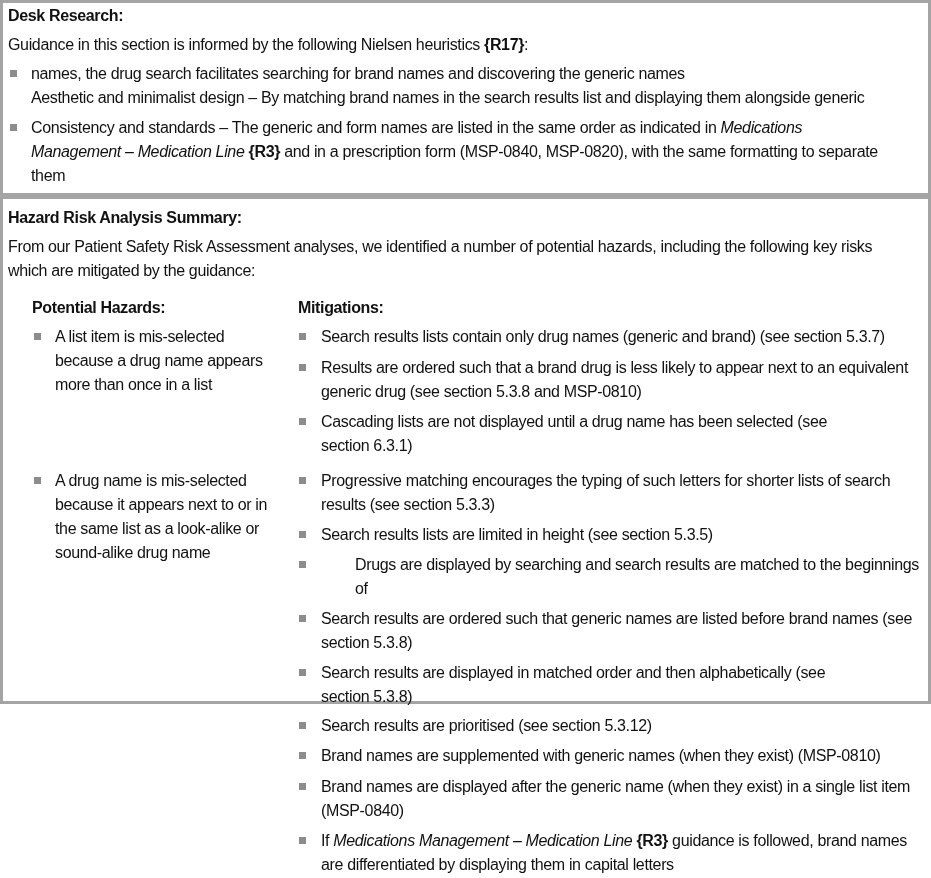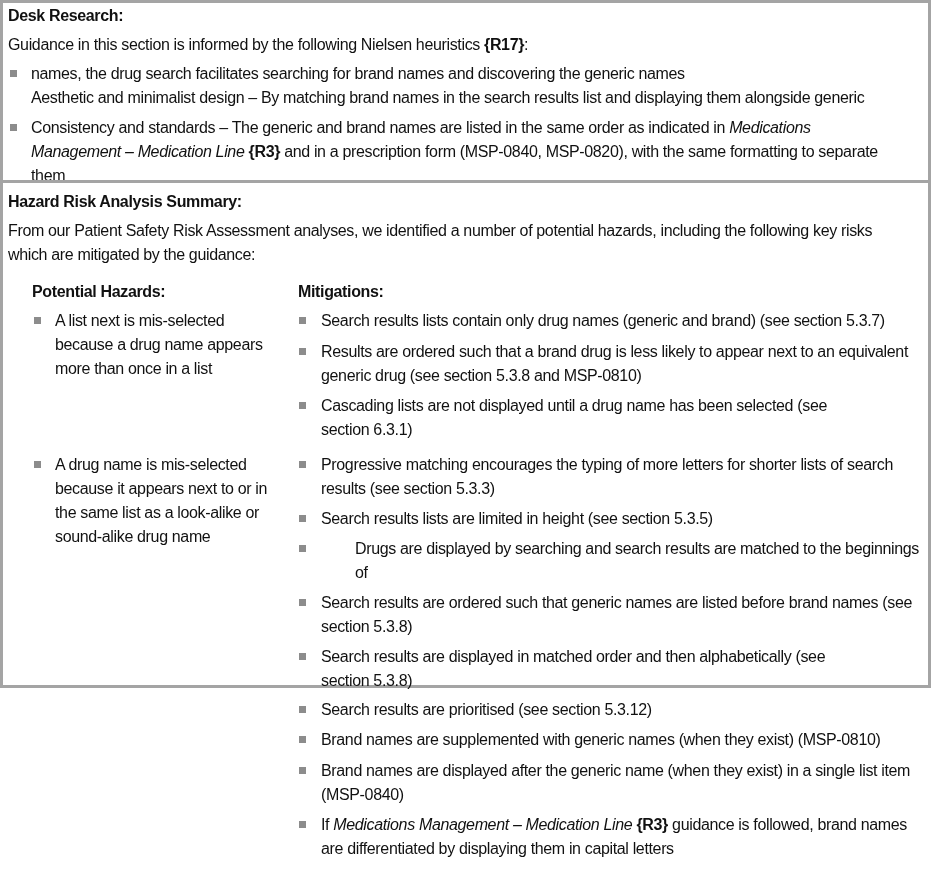--- a/index.html
+++ b/index.html
@@ -44,7 +44,7 @@
 
     <div class="bullet" style="left:7px; top:121px;"></div>
     <div class="li" style="left:28px; top:113px;">
-      <div><span>Consistency and standards – The generic and brand names are listed in the same order as indicated in </span><i>Medications</i></div>
+      <div><span>Consistency and standards – The generic and form names are listed in the same order as indicated in </span><i>Medications</i></div>
       <div><i>Management – Medication Line</i> <b>{R3}</b><span> and in a prescription form (MSP-0840, MSP-0820), with the same formatting to separate</span></div>
       <div>them</div>
     </div>

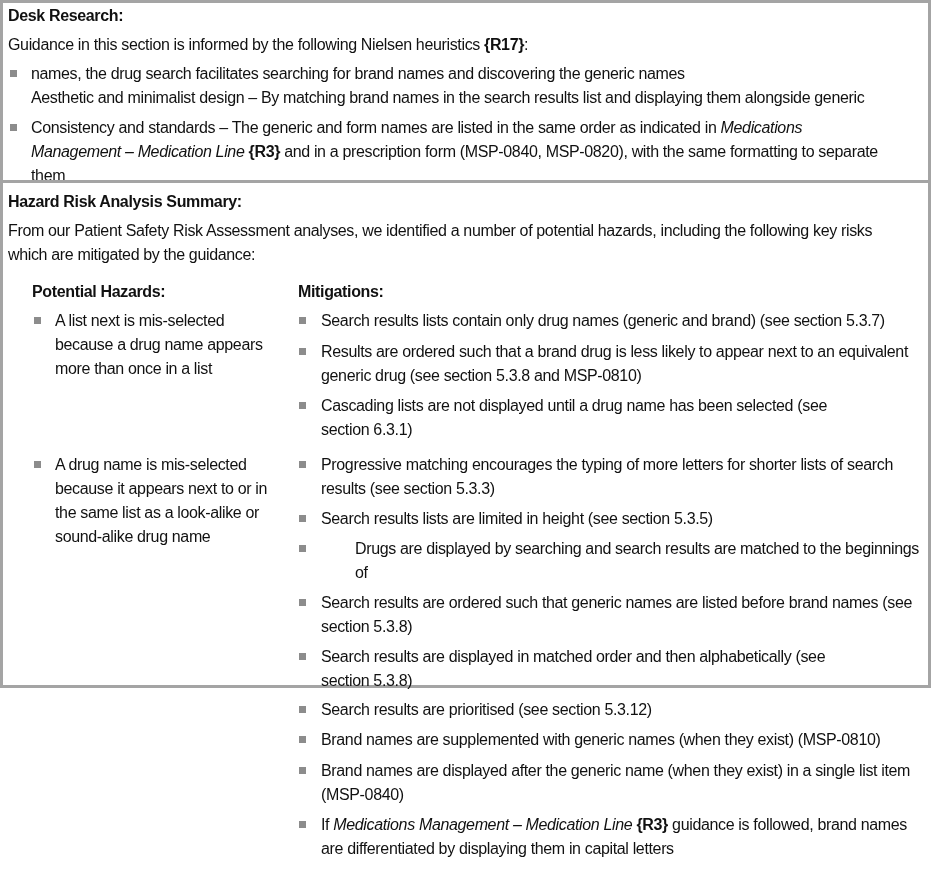--- a/index.html
+++ b/index.html
@@ -16,7 +16,7 @@
     background: #ffffff;
   }
   #desk { top: 0; height: 196px; padding-left: 20px; }
-  #hazard { top: 180px; height: 508px; }
+  #hazard { top: 196px; height: 508px; }
   .h { position: absolute; font-weight: bold; font-size: 16px; line-height: 20px; }
   .p { position: absolute; line-height: 24px; }
   .bullet {

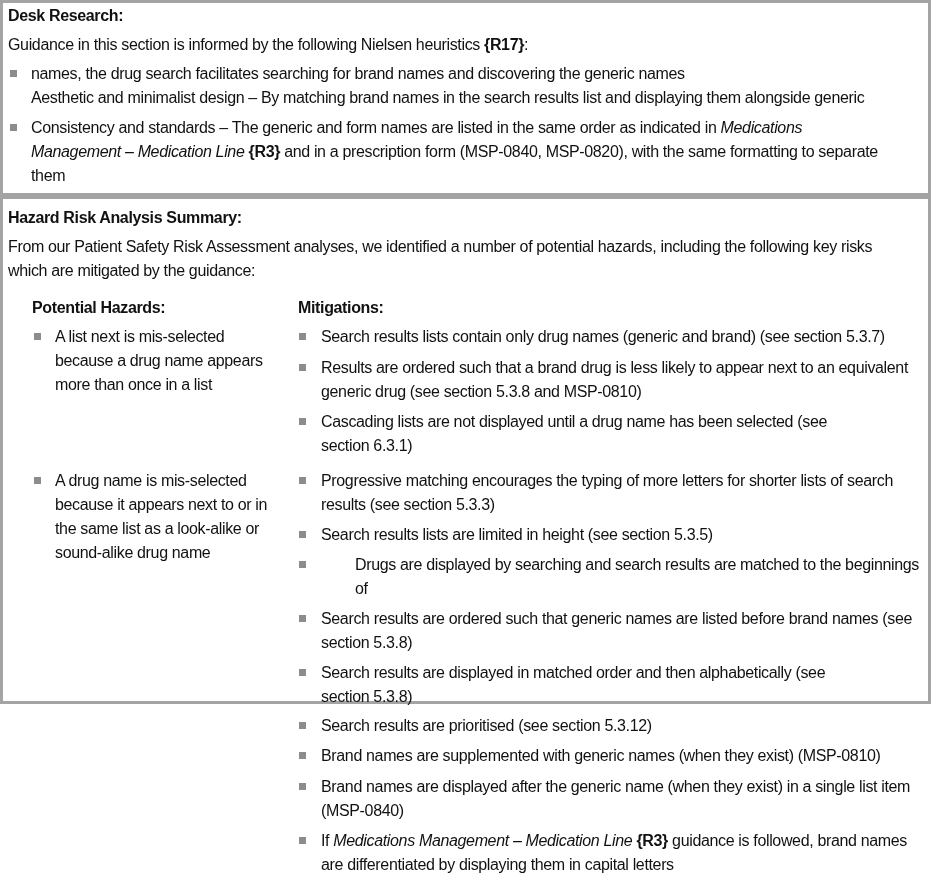--- a/index.html
+++ b/index.html
@@ -63,7 +63,7 @@
     <div id="hazards-col">
         <div class="bullet" style="left: 31px; top: 134px;"></div>
         <div class="li" style="left: 52px; top: 126px;">
-          <div>A list next is mis-selected</div>
+          <div>A list item is mis-selected</div>
           <div>because a drug name appears</div>
           <div>more than once in a list</div>
         </div>

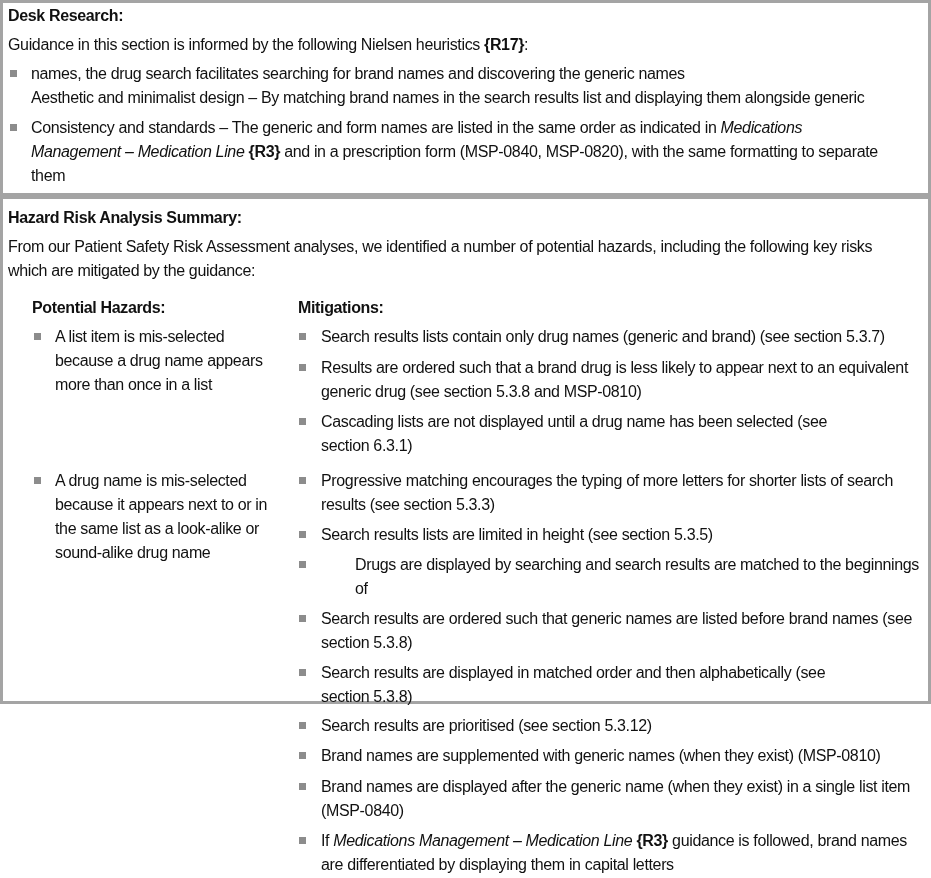--- a/index.html
+++ b/index.html
@@ -93,7 +93,7 @@
         </div>
         <div class="bullet" style="left: 296px; top: 278px;"></div>
         <div class="li" style="left: 318px; top: 270px;">
-          <div>Progressive matching encourages the typing of more letters for shorter lists of search</div>
+          <div>Progressive matching encourages the typing of such letters for shorter lists of search</div>
           <div>results (see section 5.3.3)</div>
         </div>
         <div class="bullet" style="left: 296px; top: 332px;"></div>

